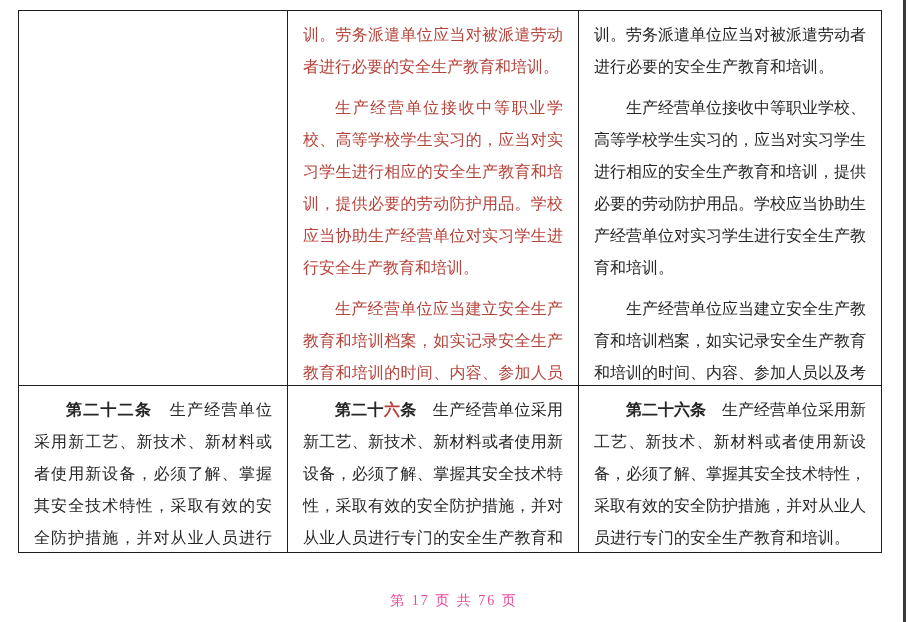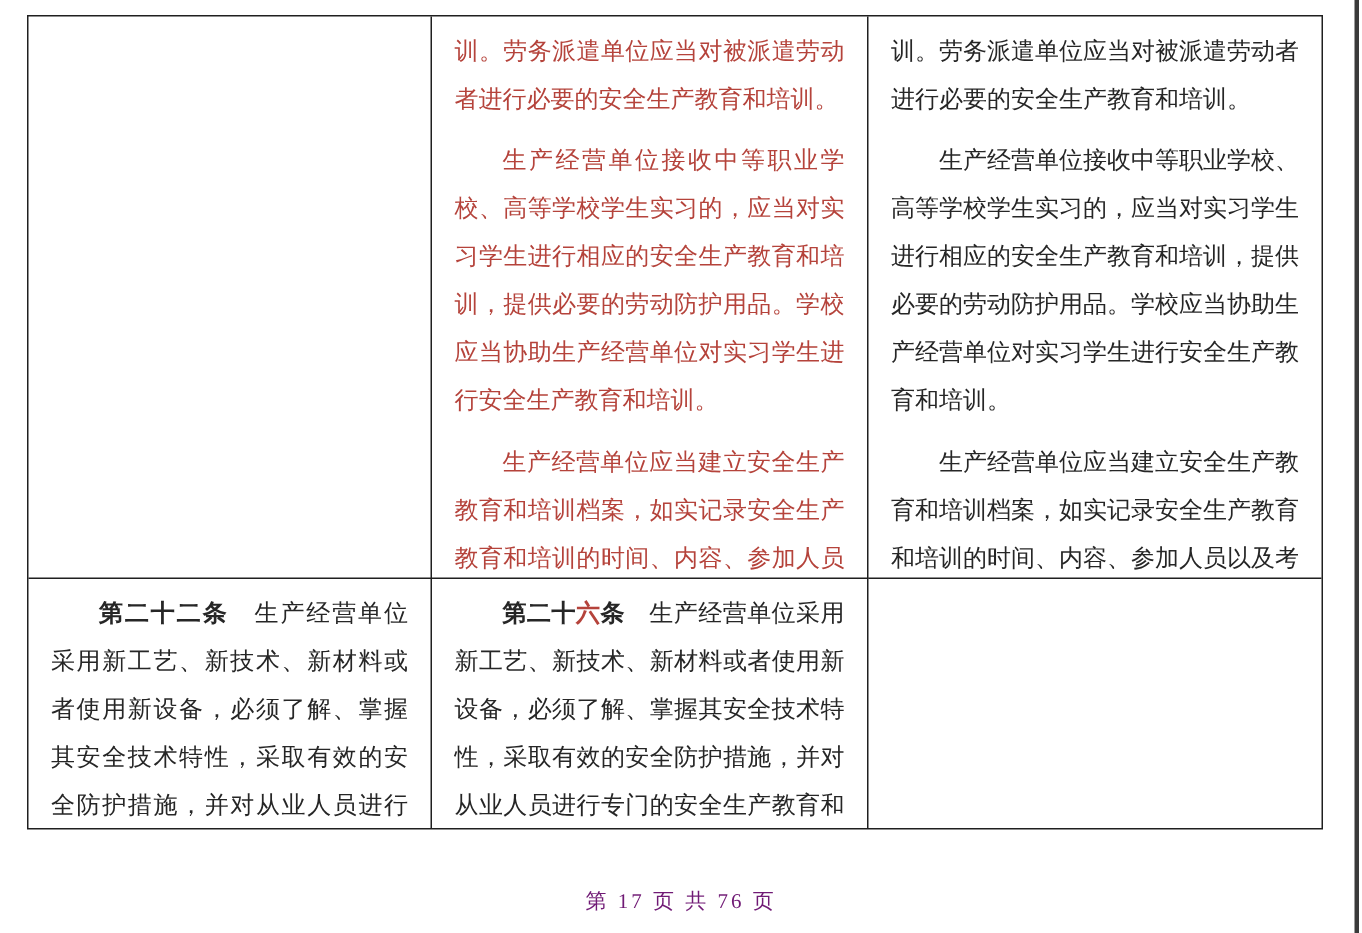--- a/index.html
+++ b/index.html
@@ -90,6 +90,9 @@
     <div class="td row-1 col-1 tone-black">
       <p class="para indent"><span class="b">第二十</span><span class="b red">六</span><span class="b">条</span><span>　生产经营单位采用新工艺、新技术、新材料或者使用新设备，必须了解、掌握其安全技术特性，采取有效的安全防护措施，并对从业人员进行专门的安全生产教育和培训。</span></p>
     </div>
+    <div class="td row-1 col-2 tone-black">
+      <p class="para indent"><span class="b">第二十六条</span><span>　生产经营单位采用新工艺、新技术、新材料或者使用新设备，必须了解、掌握其安全技术特性，采取有效的安全防护措施，并对从业人员进行专门的安全生产教育和培训。</span></p>
+    </div>
   </div>
 
 <div class="page-footer">第 17 页 共 76 页</div>

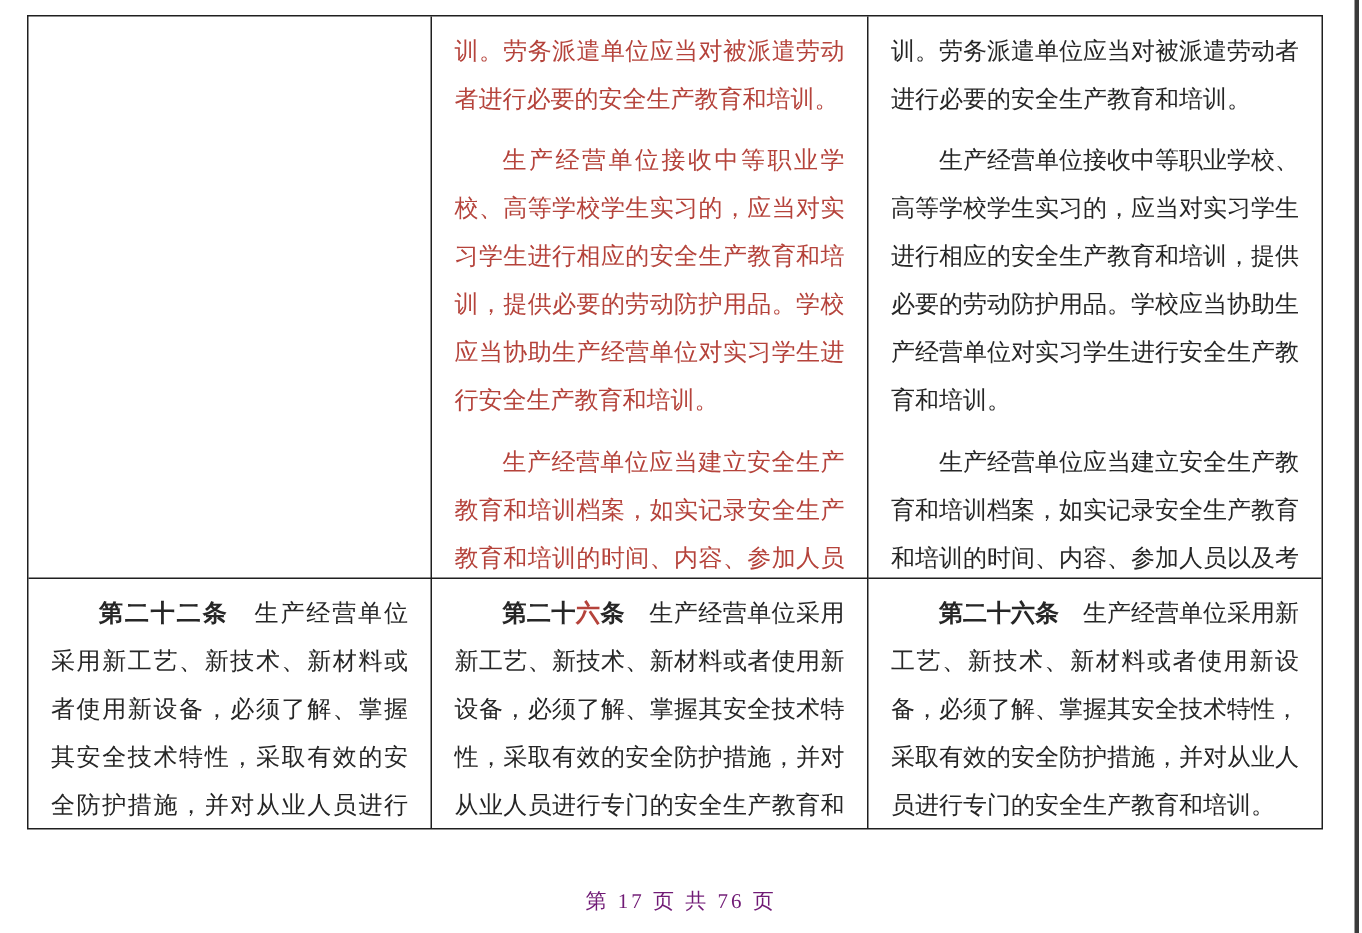--- a/index.html
+++ b/index.html
@@ -58,7 +58,7 @@
     text-align: center;
     font-size: 14px;
     letter-spacing: 2px;
-    color: #701a75;
+    color: #ec4899;
   }
   .right-edge-line {
     position: absolute;

